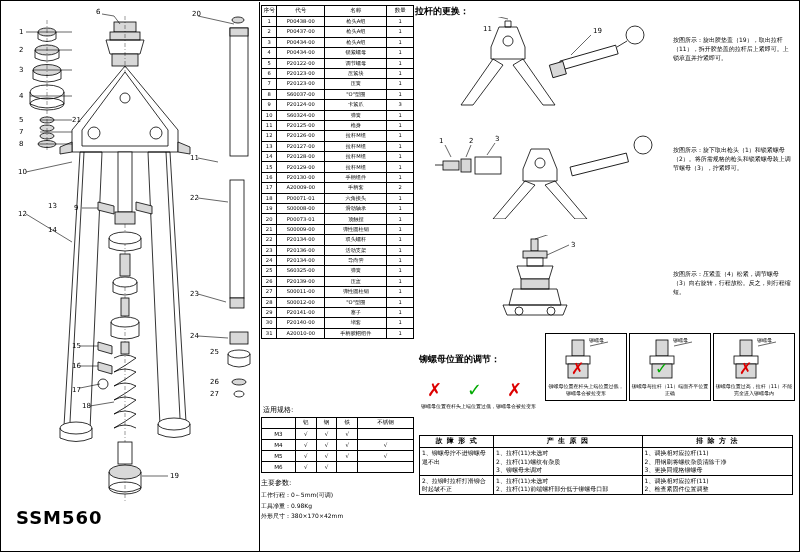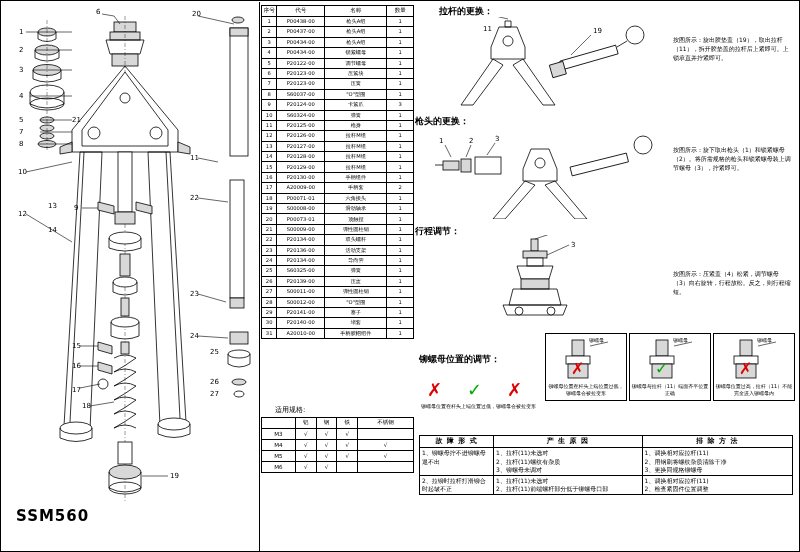--- a/index.html
+++ b/index.html
@@ -37,7 +37,7 @@
   #main-params{margin-top:5px;font-size:7px;}
   #main-params .row{font-size:6px;margin-top:3px;line-height:1.25;}
   
-  #r1{left:414px;top:4px;width:382px;height:108px;padding-left:24px;}
+  #r1{left:414px;top:4px;width:382px;height:108px;}
   #r2{left:414px;top:114px;width:382px;height:108px;}
   #r3{left:414px;top:224px;width:382px;height:104px;}
   #r4{left:414px;top:330px;width:382px;height:100px;}

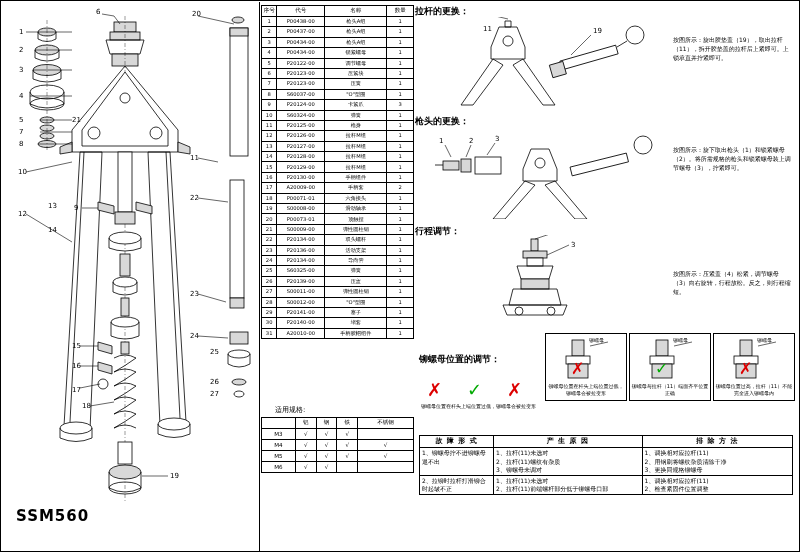--- a/index.html
+++ b/index.html
@@ -473,7 +473,6 @@
   </div>
 
   <div class="box" id="r2">
-    <div class="sec-title">枪头的更换：</div>
     <svg width="250" height="92" style="position:absolute;left:6px;top:12px;">
       <path class="part" d="M110 22 L128 22 L136 42 L136 54 L102 54 L102 42 Z"></path>
       <circle cx="119" cy="36" r="5" class="partw"></circle>

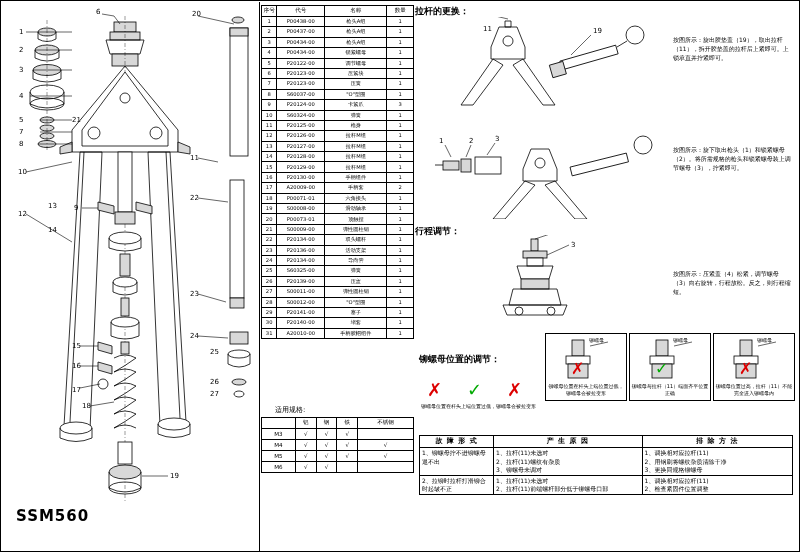--- a/index.html
+++ b/index.html
@@ -501,7 +501,6 @@
   </div>
 
   <div class="box" id="r3">
-    <div class="sec-title">行程调节：</div>
     <svg width="250" height="86" style="position:absolute;left:50px;top:10px;">
 
       <rect x="66" y="4" width="7" height="12" class="partf"></rect>

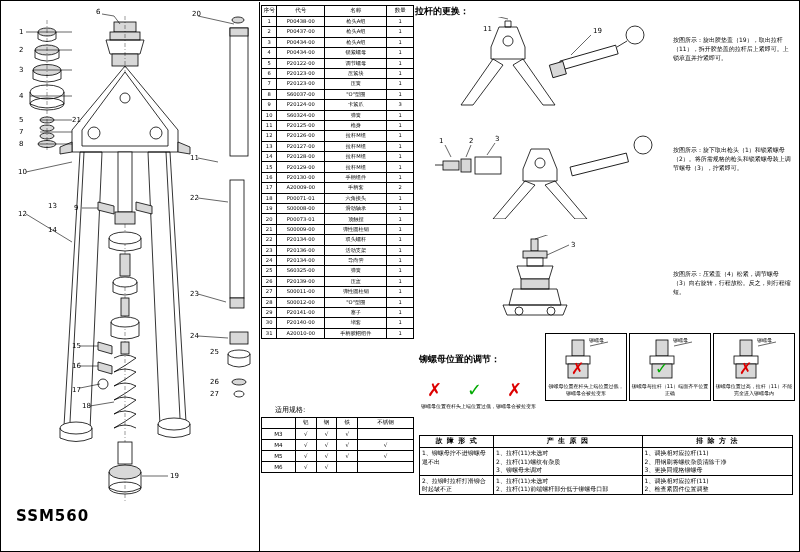--- a/index.html
+++ b/index.html
@@ -31,7 +31,7 @@
   .c1{width:14px}.c2{width:46px}.c3{width:60px}.c4{width:25px}
   
   #spec-wrap{left:260px;top:404px;width:153px;}
-  #spec-title{font-size:7px;margin:0 0 2px 14px;}
+  #spec-title{font-size:7px;margin:0 0 2px 2px;}
   table.st{border-collapse:collapse;width:153px;}
   table.st td,table.st th{border:.5px solid #000;font-size:5.6px;height:10px;text-align:center;font-weight:normal;padding:0;}
   #main-params{margin-top:5px;font-size:7px;}

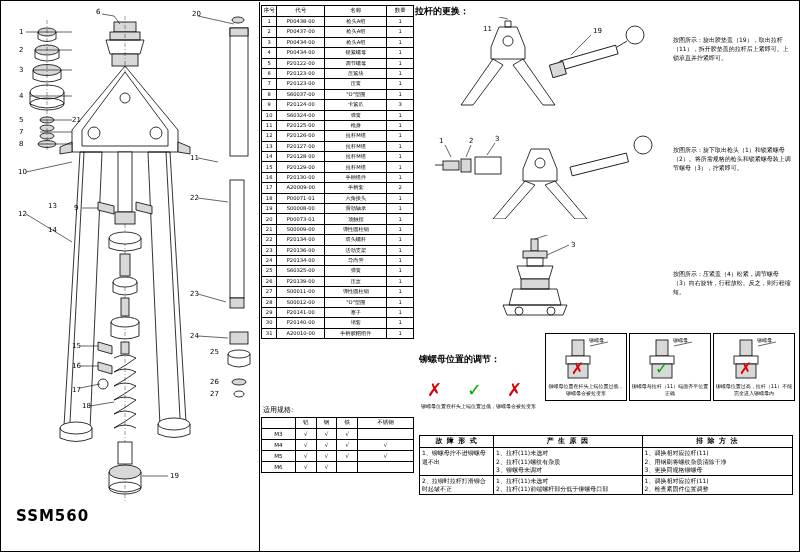--- a/index.html
+++ b/index.html
@@ -443,6 +443,12 @@
           </tr>
         </tbody>
     </table>
+    <div id="main-params">
+      <div>主要参数:</div>
+      <div class="row">工作行程：0～5mm(可调)</div>
+      <div class="row">工具净重：0.98Kg</div>
+      <div class="row">外形尺寸：380×170×42mm</div>
+    </div>
   </div>
 
   <div class="box" id="r1">

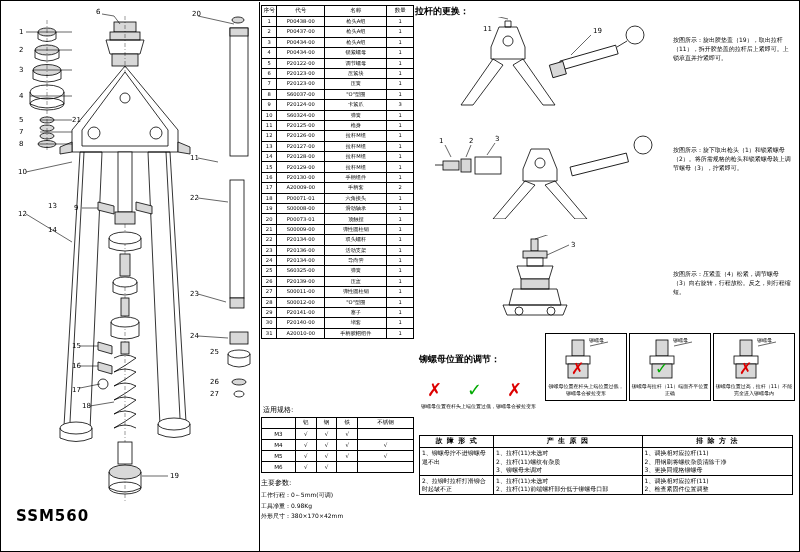--- a/index.html
+++ b/index.html
@@ -16,7 +16,7 @@
   .bord{border:1px solid #000;}
   
   #left-panel{left:1px;top:1px;width:258px;height:549px;border-right:1px solid #000;}
-  #model-label{position:absolute;left:14px;top:505px;font-size:15px;font-weight:bold;letter-spacing:1px;}
+  #model-label{position:absolute;left:14px;top:505px;font-size:18px;font-weight:bold;letter-spacing:1px;}
   svg{display:block;}
   .lead{stroke:#000;stroke-width:.6;fill:none;}
   .num{font-size:7px;fill:#000;font-family:"DejaVu Sans",sans-serif;}

